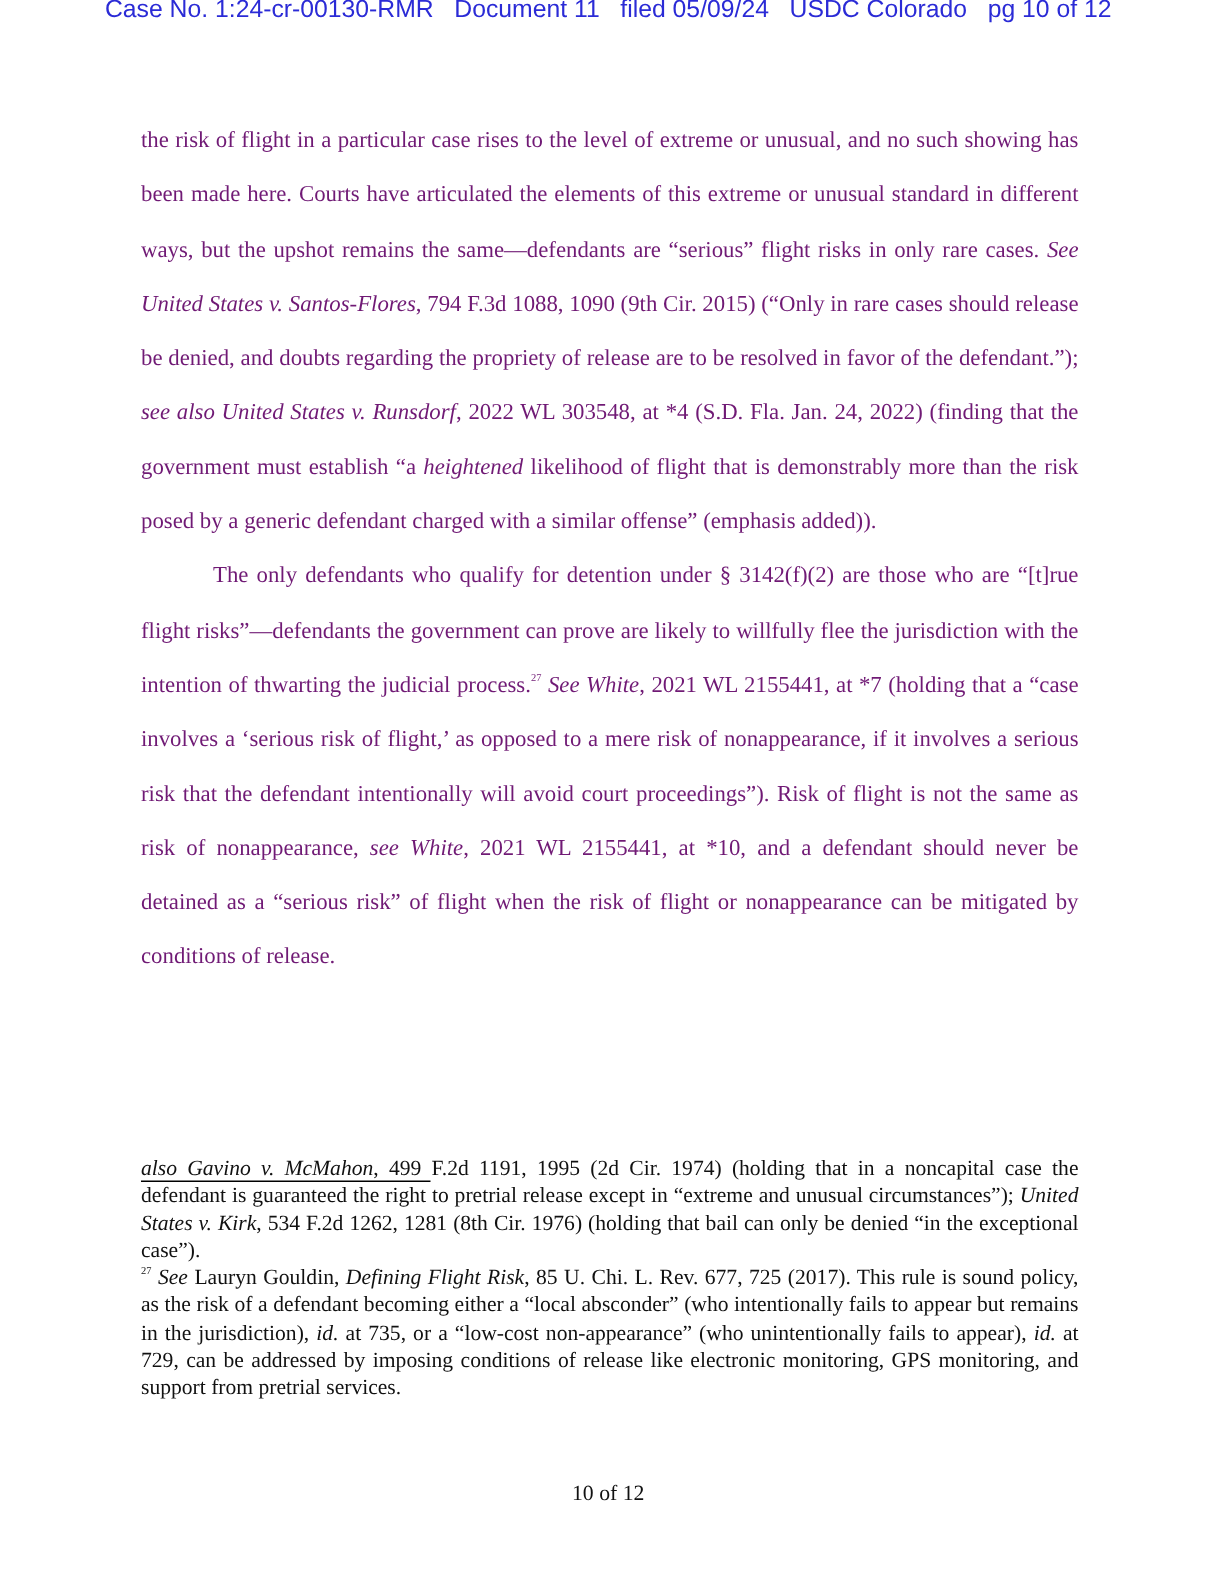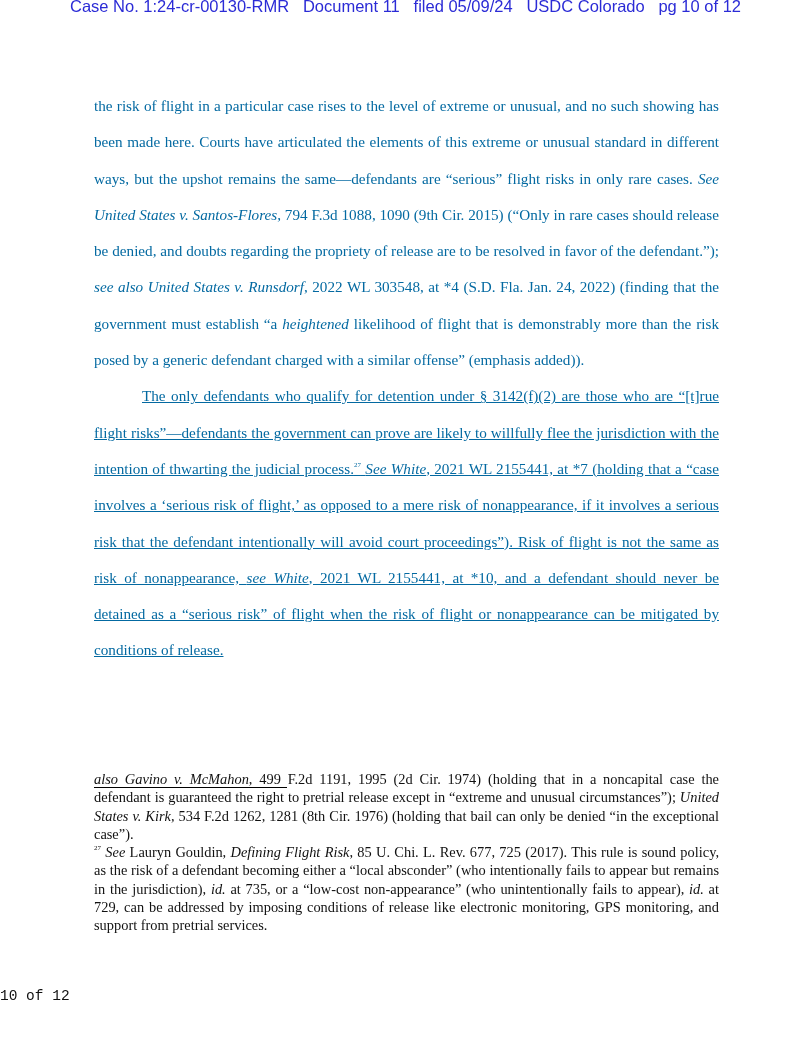--- a/index.html
+++ b/index.html
@@ -10,8 +10,8 @@
     white-space: pre; letter-spacing: 0px;
   }
   .body-text {
-    position: absolute; left: 94px; top: 88px; width: 625px;
-    font-family: "Liberation Serif", serif; font-size: 15.2px; color: #0369a1;
+    position: absolute; left: 94px; top: 76px; width: 625px;
+    font-family: "Liberation Serif", serif; font-size: 15.2px; color: #701a75;
     line-height: 36.3px; text-align: justify;
   }
   .body-text p { margin: 0; }

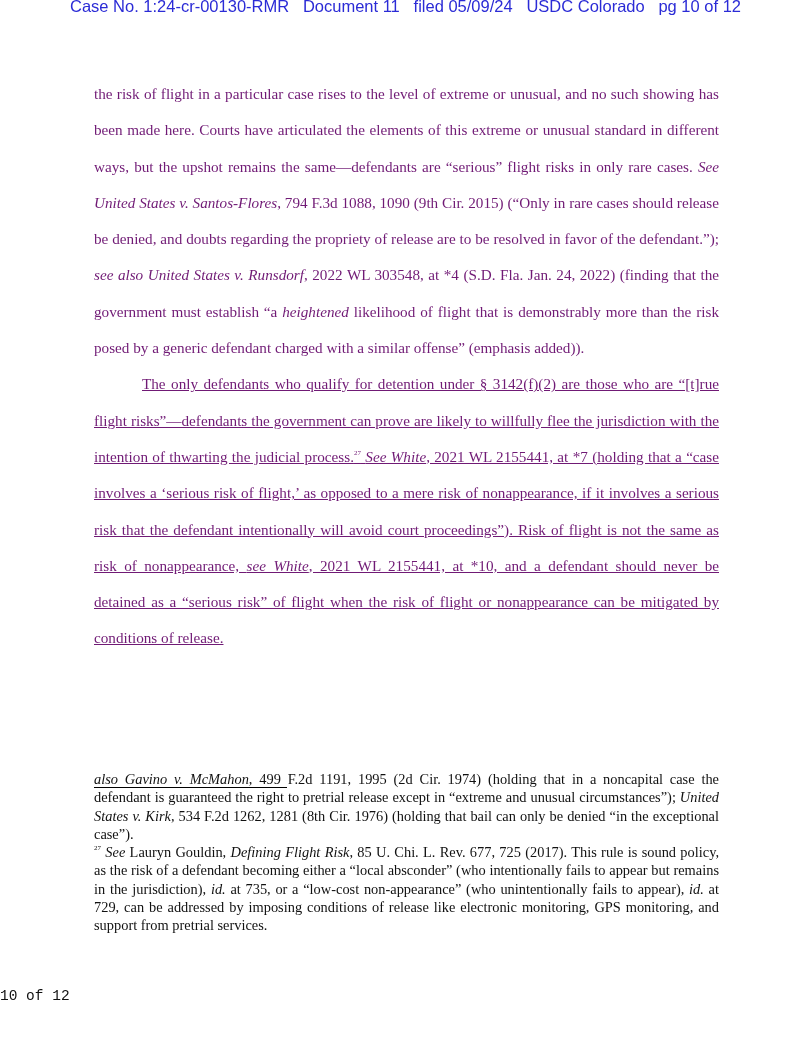--- a/index.html
+++ b/index.html
@@ -15,7 +15,7 @@
     line-height: 36.3px; text-align: justify;
   }
   .body-text p { margin: 0; }
-  .indent { text-indent: 48px; text-decoration: underline; }
+  .indent { text-indent: 48px; }
   i { font-style: italic; }
   sup.fn { font-size: 7px; vertical-align: 7px; line-height: 0; }
   .rule {

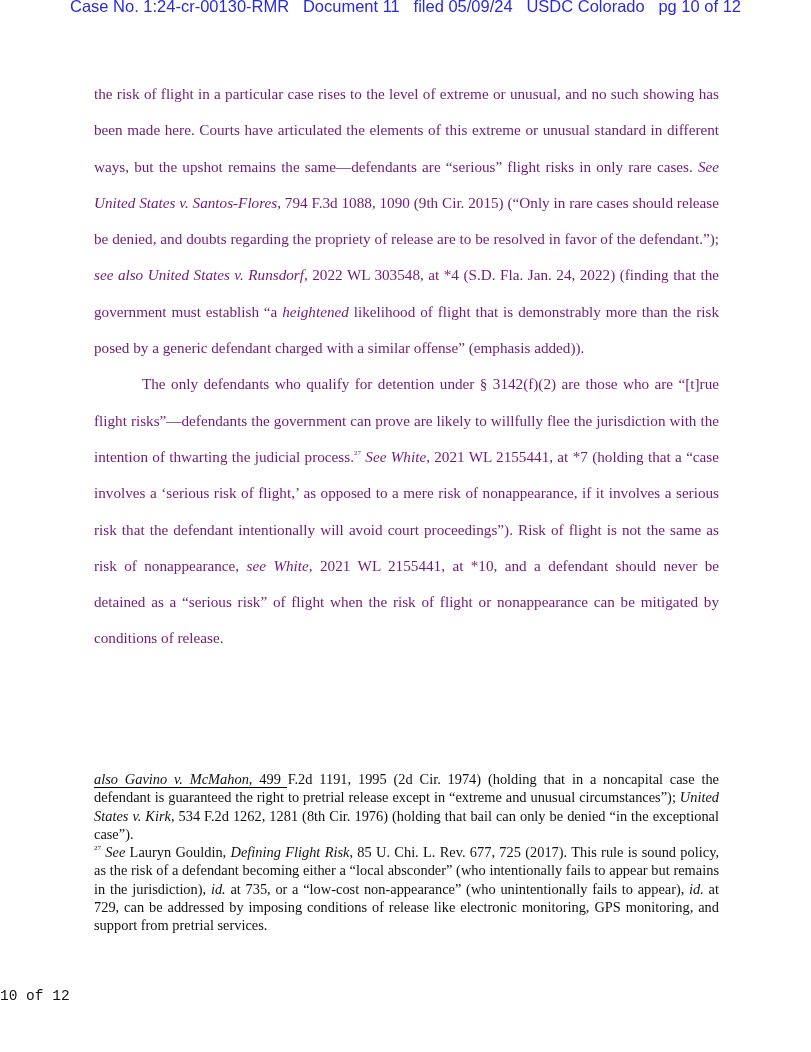--- a/index.html
+++ b/index.html
@@ -29,8 +29,8 @@
   }
   .footnotes p { margin: 0; }
   .page-num {
-    position: absolute; top: 988px; left: 0; width: 811px; 
-    font-family: Liberation Mono, monospace; font-size: 14.5px; color: #111;
+    position: absolute; top: 988px; left: 0; width: 811px; text-align: center;
+    font-family: Liberation Serif, serif; font-size: 14.5px; color: #111;
   }
 </style>
 </head>

